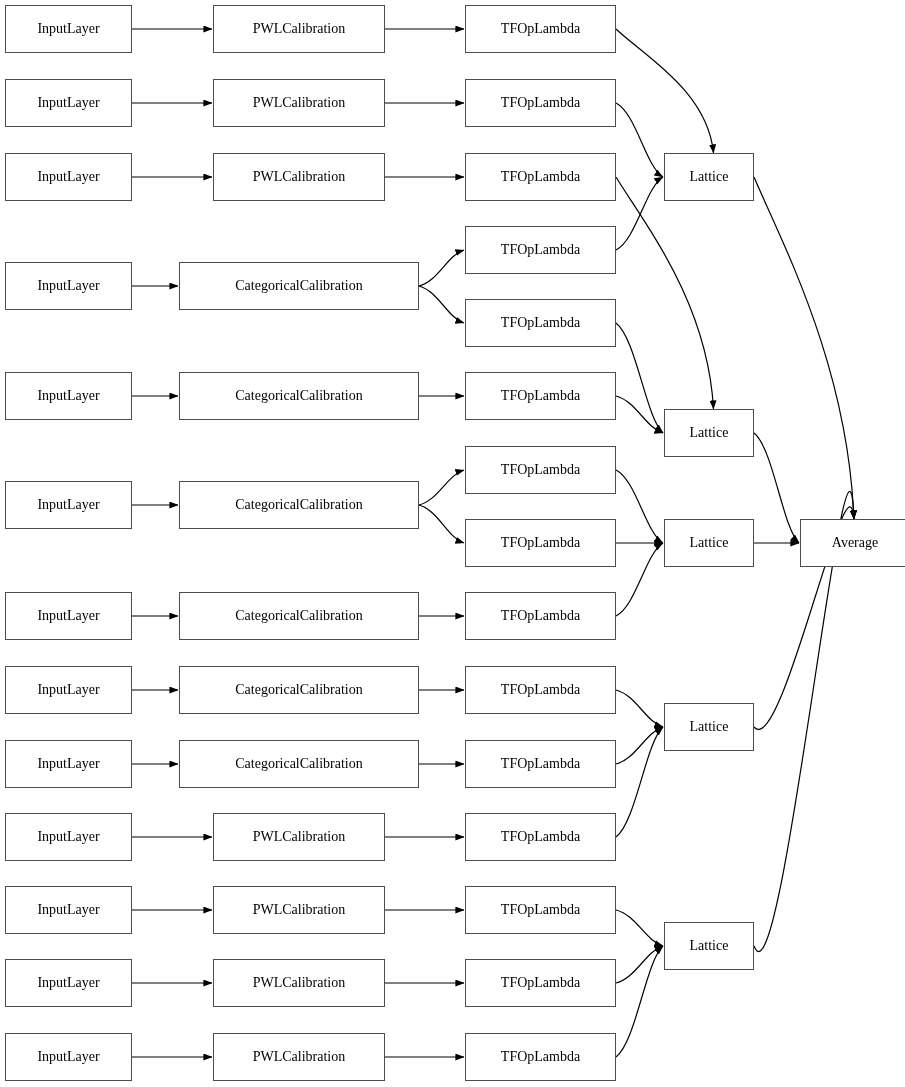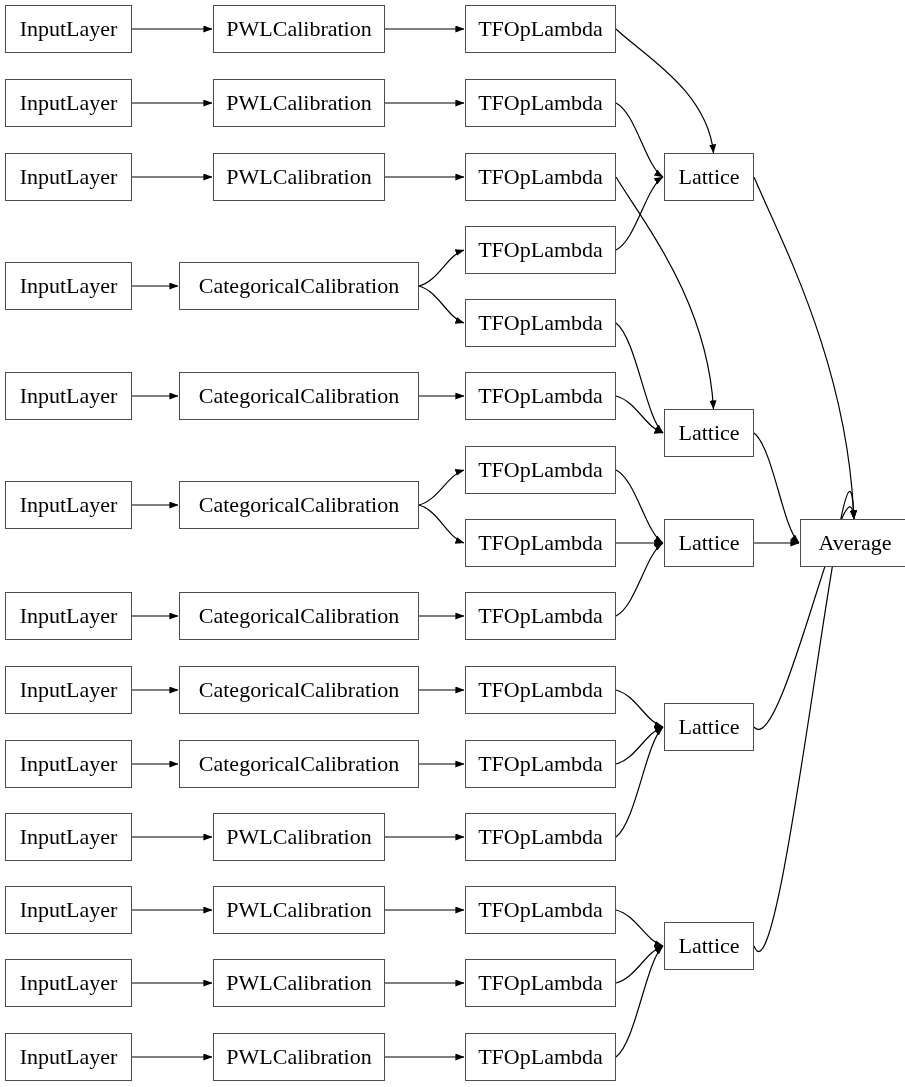--- a/index.html
+++ b/index.html
@@ -32,7 +32,7 @@
     display: flex;
     align-items: center;
     justify-content: center;
-    font-size: 22px;
+    font-size: 14px;
     line-height: 1;
     color: #000000;
     white-space: nowrap;

